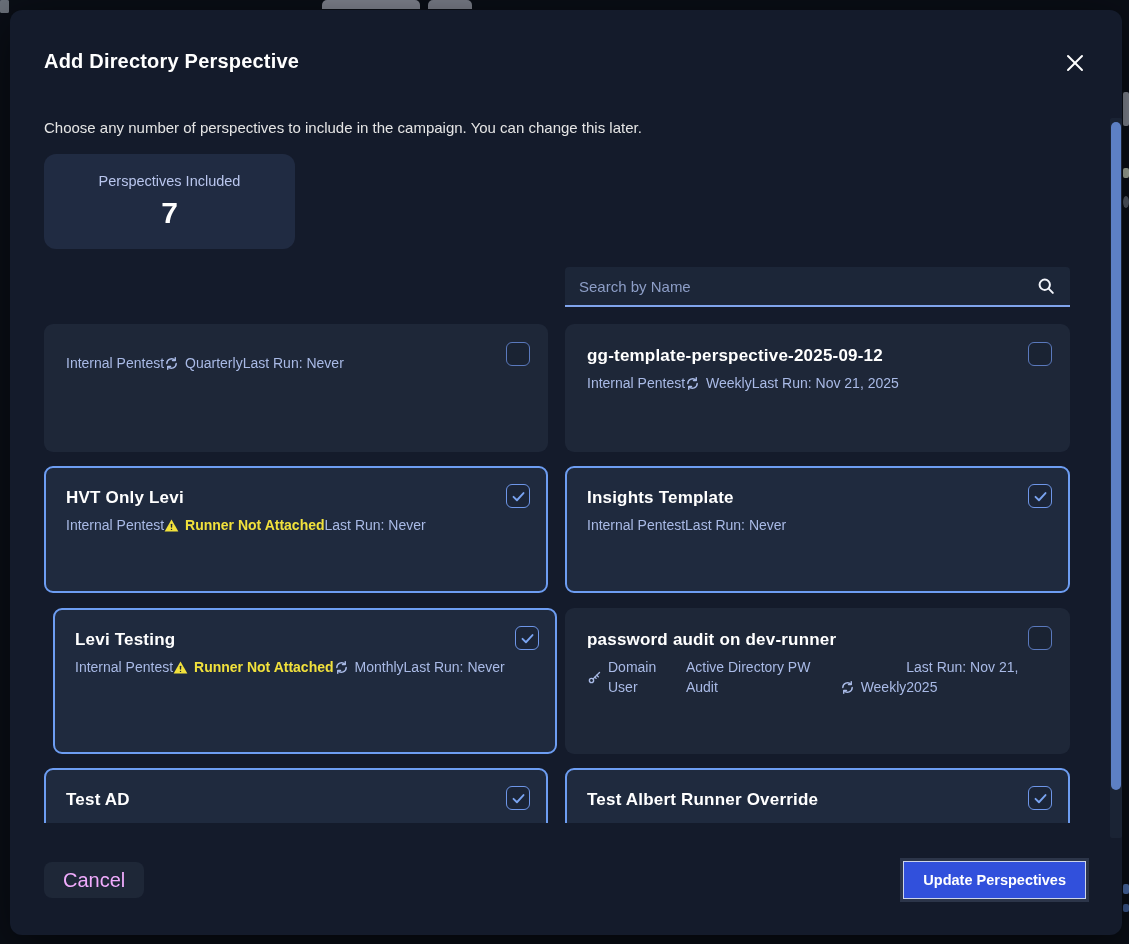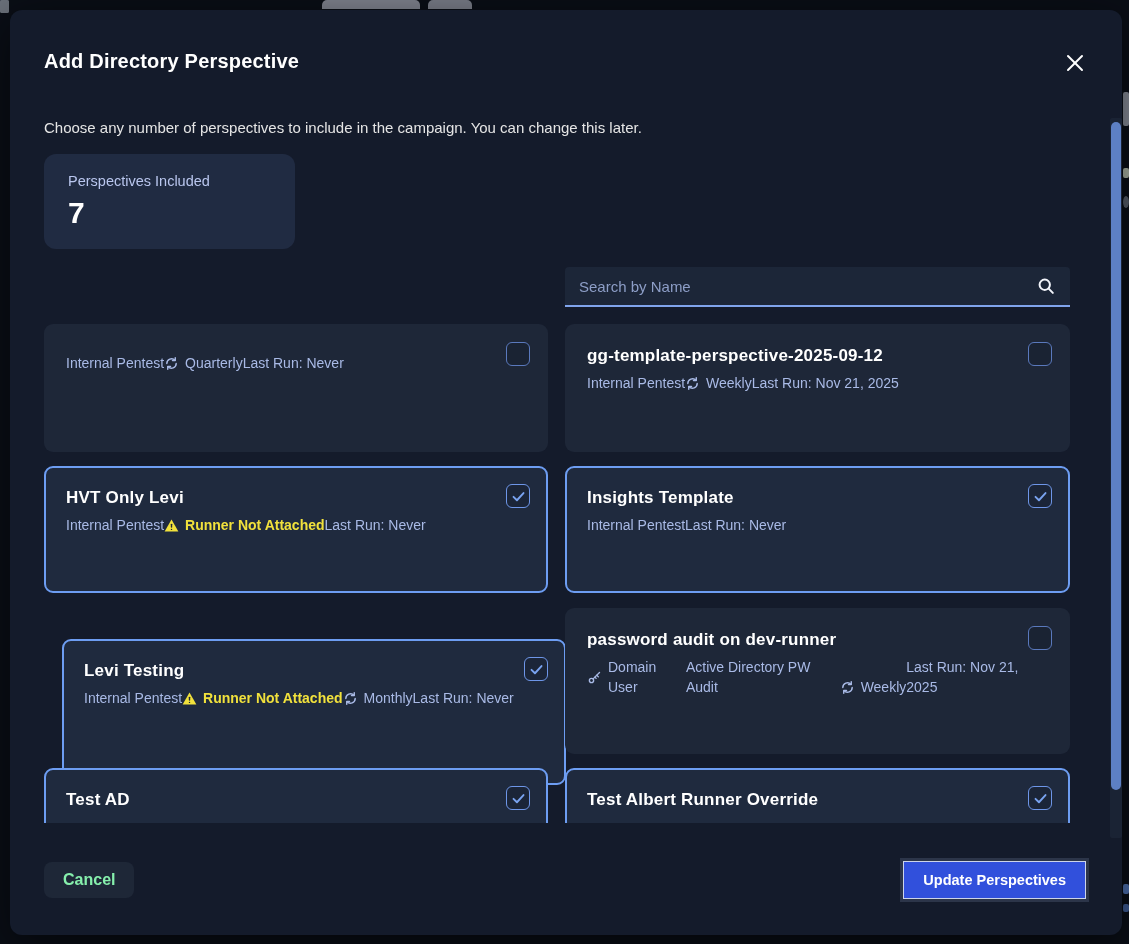--- a/index.html
+++ b/index.html
@@ -51,7 +51,7 @@
   }
   .stats-card {
     position:absolute; left:34px; top:8px; width:251px; height:95px;
-    background:#202b42; border-radius:12px; padding:19px 24px;
+    background:#202b42; border-radius:12px; padding:19px 24px;text-align:center;
   }
   .stats-label { font-size:14.5px; color:#b9c6ee; }
   .stats-value { margin-top:7px; font-size:30px; font-weight:800; color:#ffffff; }

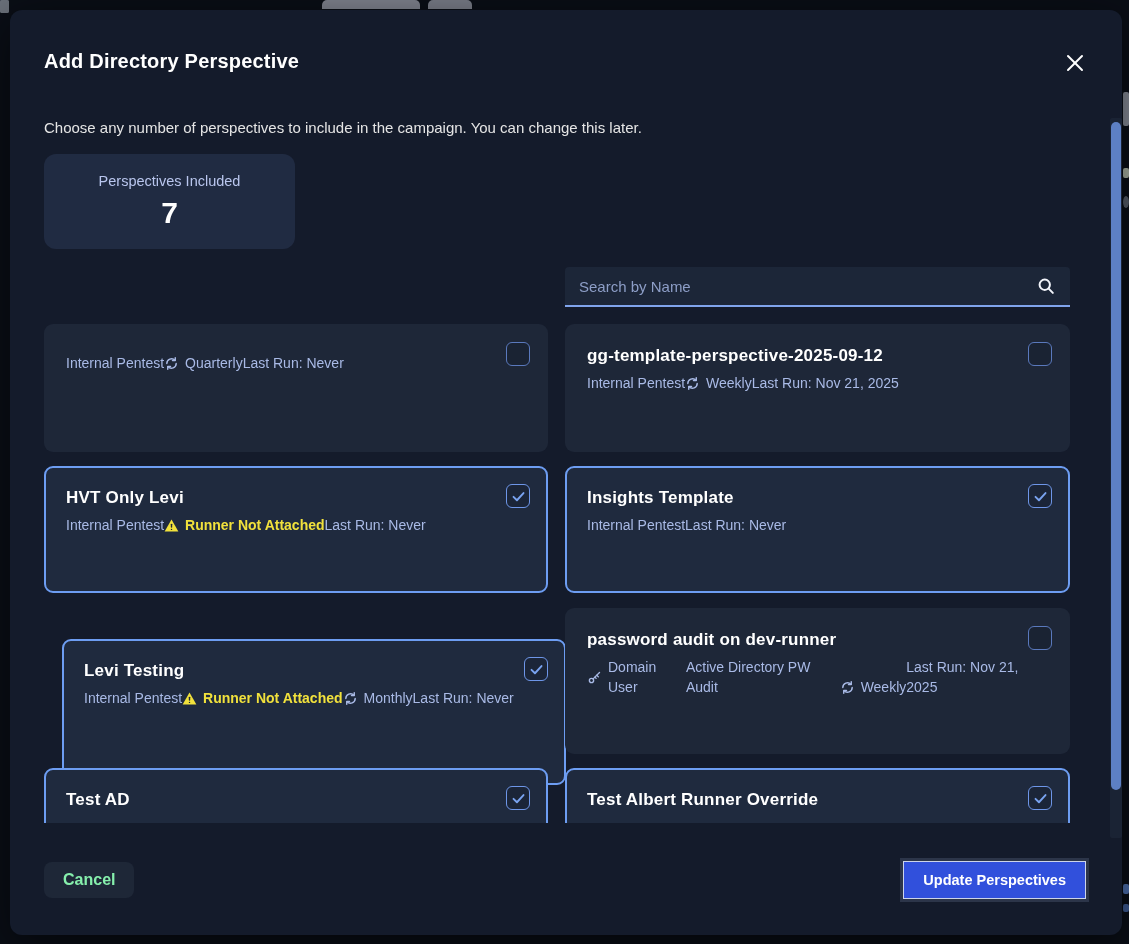--- a/index.html
+++ b/index.html
@@ -264,7 +264,7 @@
             </span>
           </div>
   </div>
-        <div class="card selected" style="left: 52px; top: 462px; width: 504px; height: 146px; margin-top: 31px;">
+        <div class="card selected" style="left: 43px; top: 462px; width: 504px; height: 146px;">
     <div class="card-title">Levi Testing</div>
     <div class="card-meta">
             <div class="meta-line">

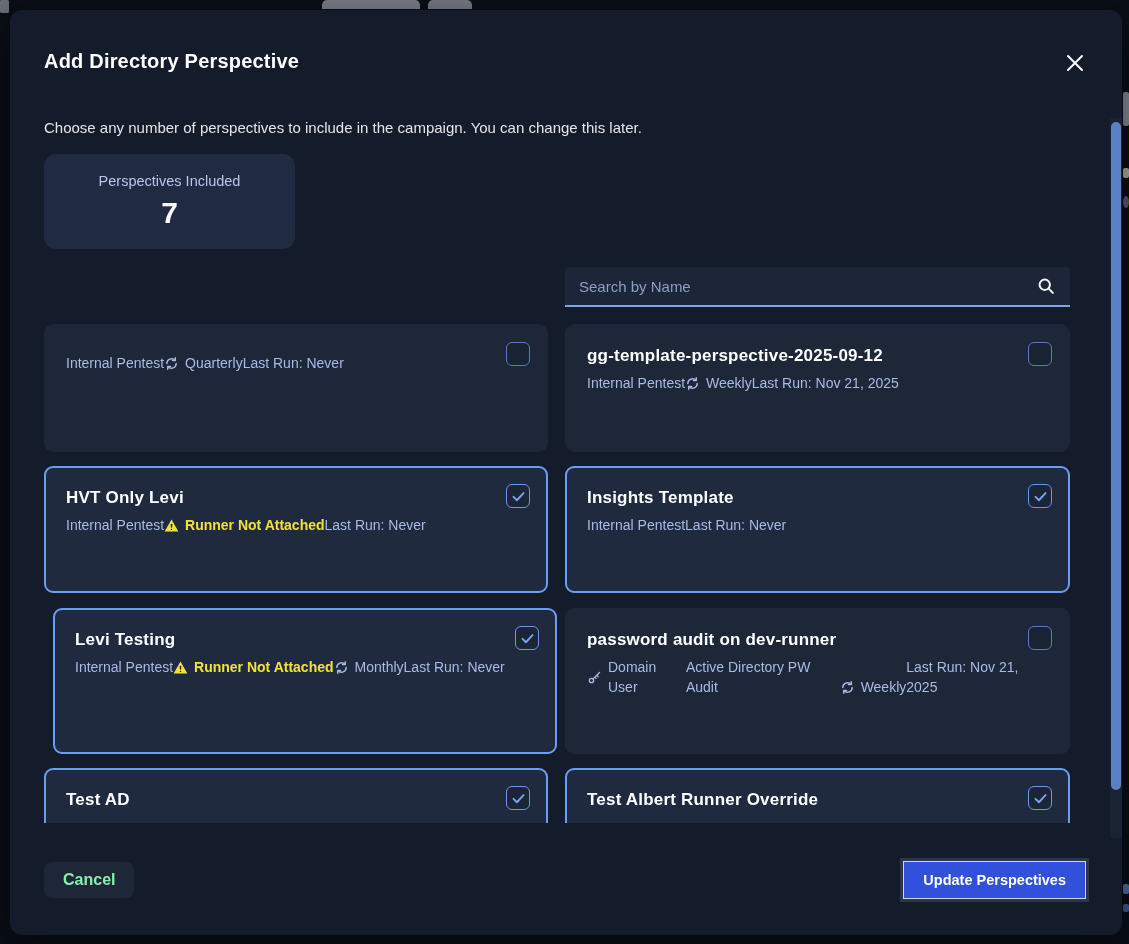--- a/index.html
+++ b/index.html
@@ -112,9 +112,9 @@
   
   .btn-cancel {
     position:absolute; left:34px; top:852px; height:36px;
-    background:#1e2737; color:#86efac; border:none; border-radius:8px;
+    background:#1e2737; color:#f0abfc; border:none; border-radius:8px;
     font-family:"Liberation Sans", sans-serif;
-    font-size:16px; font-weight:700; padding:0 19px; cursor:pointer;
+    font-size:20px; font-weight:400; padding:0 19px; cursor:pointer;
   }
   .btn-update {
     position:absolute; right:36px; top:851px; height:38px;

